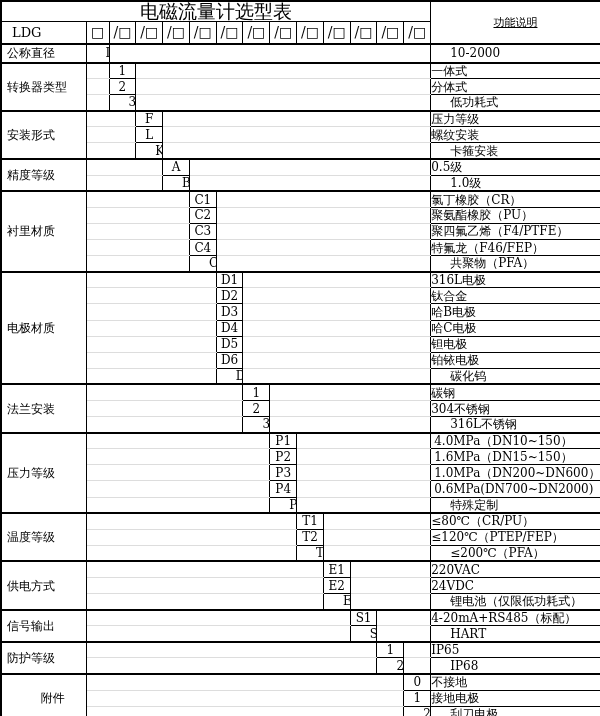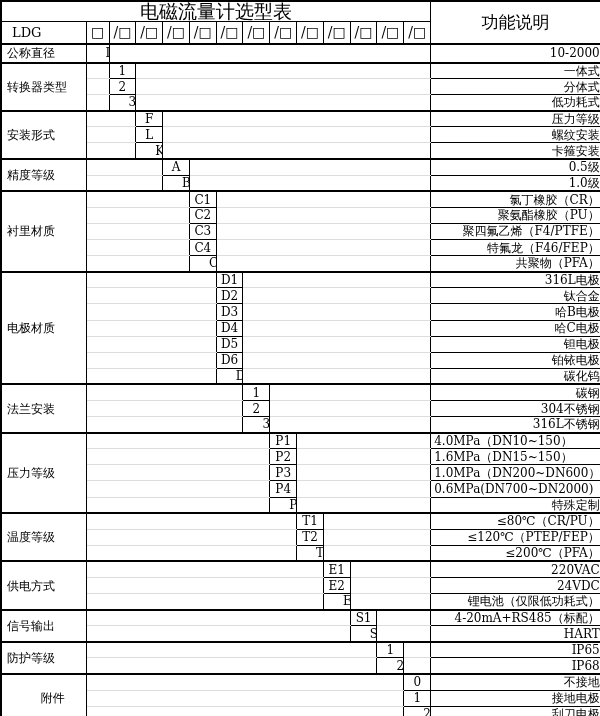--- a/index.html
+++ b/index.html
@@ -11,7 +11,7 @@
   tr.r-ldg{height:22px;}
   tr.r-dn{height:19px;}
   .title{text-align:center;font-size:19px;border-bottom:1px solid #000;}
-  .desc-head{text-align:center;font-size:17px;border-left:1px solid #000;border-bottom:2px solid #000;}
+  .desc-head{text-align:center;font-size:11px;border-left:1px solid #000;border-bottom:2px solid #000;text-decoration:underline;}
   .ldg{text-align:left;padding-left:10px;font-size:13px;border:1px solid #000;border-bottom:2px solid #000;}
   .hbox{text-align:center;font-size:14px;border:1px solid #000;border-bottom:2px solid #000;}
   .lab{text-align:left;padding-left:5px;border-right:1px solid #000;border-bottom:2px solid #000;}

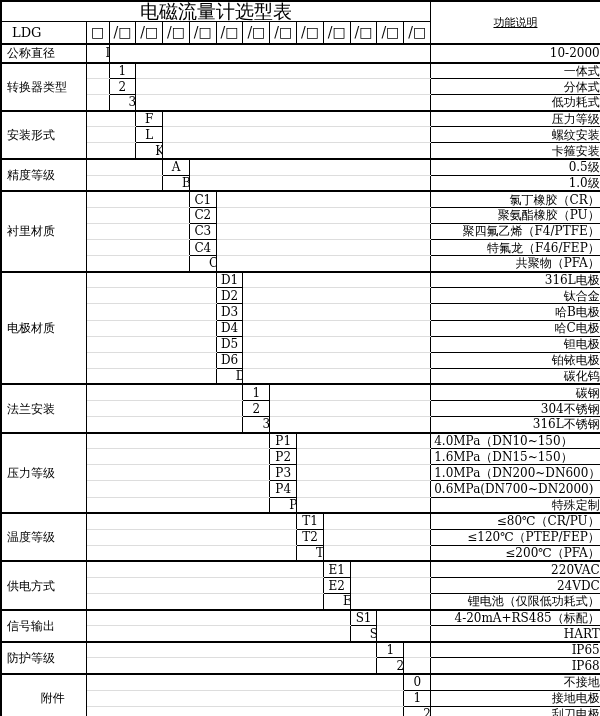--- a/index.html
+++ b/index.html
@@ -18,7 +18,7 @@
   .lab.ctr{text-align:center;padding-left:18px;margin-left:6px;}
   .code{text-align:center;border:1px solid #000;}
   .sp{border-bottom:1px solid #ddd;}
-  .desc{text-align:right;border-left:1px solid #000;border-bottom:1px solid #000;}
+  .desc{text-align:left;border-left:1px solid #000;border-bottom:1px solid #000;}
   .desc.lft{text-align:left;padding-left:3px;}
   tr .be{border-bottom:2px solid #000;padding-left:19px;}
 </style>

